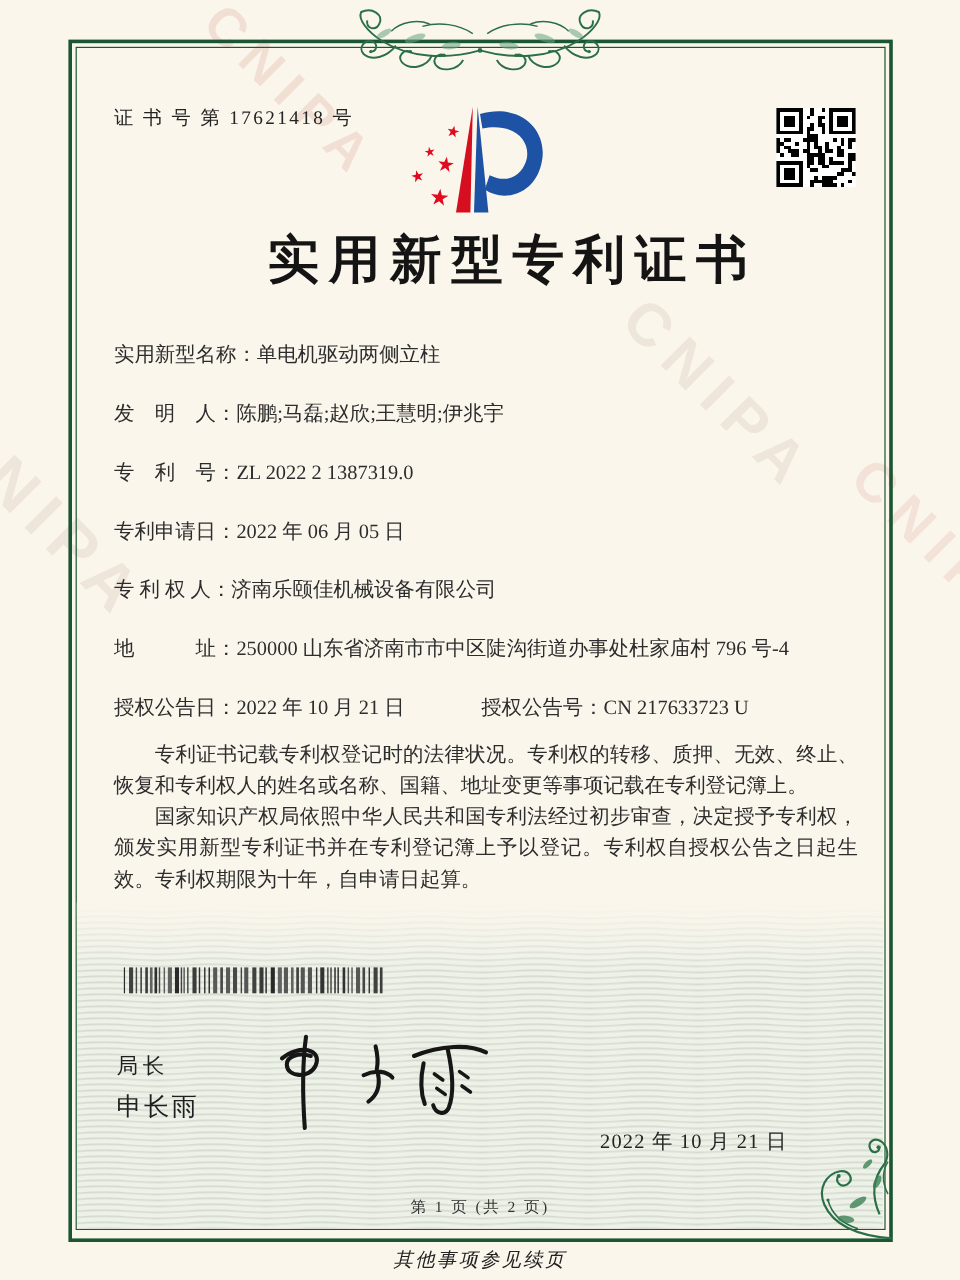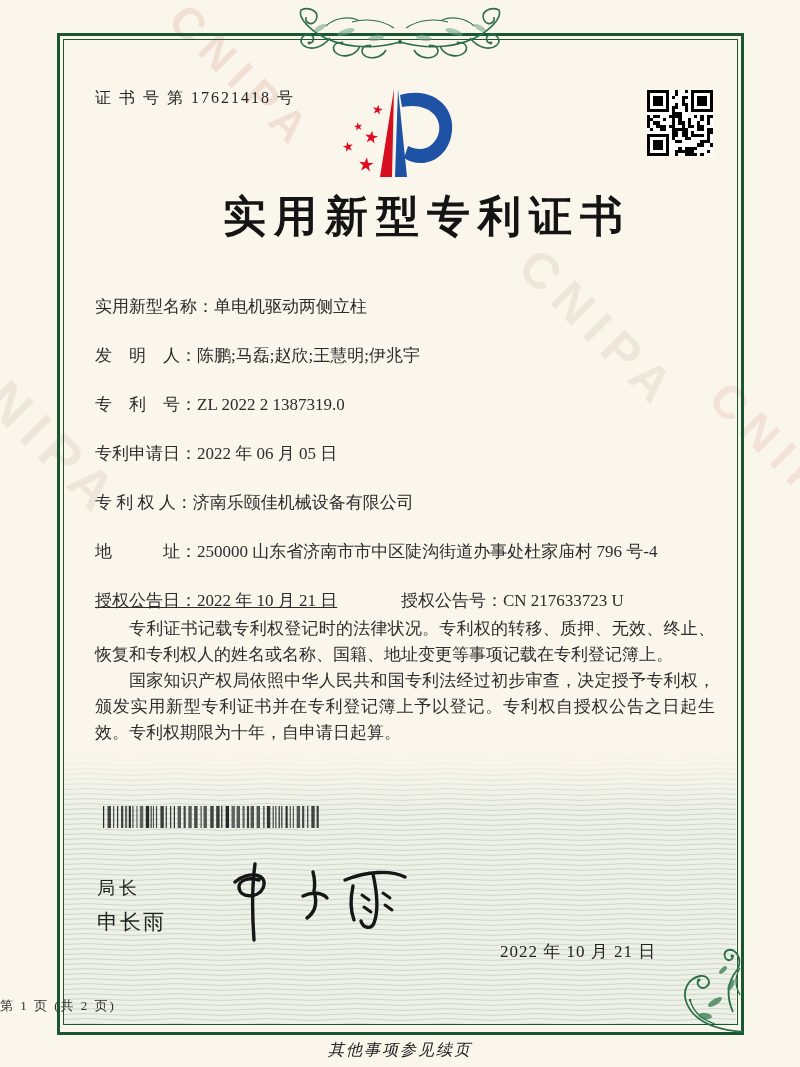--- a/index.html
+++ b/index.html
@@ -41,7 +41,7 @@
   
   .fields{position:absolute;left:95px;top:284px;width:620px;z-index:5;
       font-size:17px;color:#2c2c2c;}
-  .field{margin-bottom:25px;line-height:24px;white-space:nowrap;margin-top:11px;}
+  .field{margin-bottom:25px;line-height:24px;white-space:nowrap;}
   .flabel{color:#2c2c2c;}
   .fvalue{color:#2c2c2c;}
   .fvalue.wide{display:inline-block;vertical-align:top;width:470px;white-space:normal;}

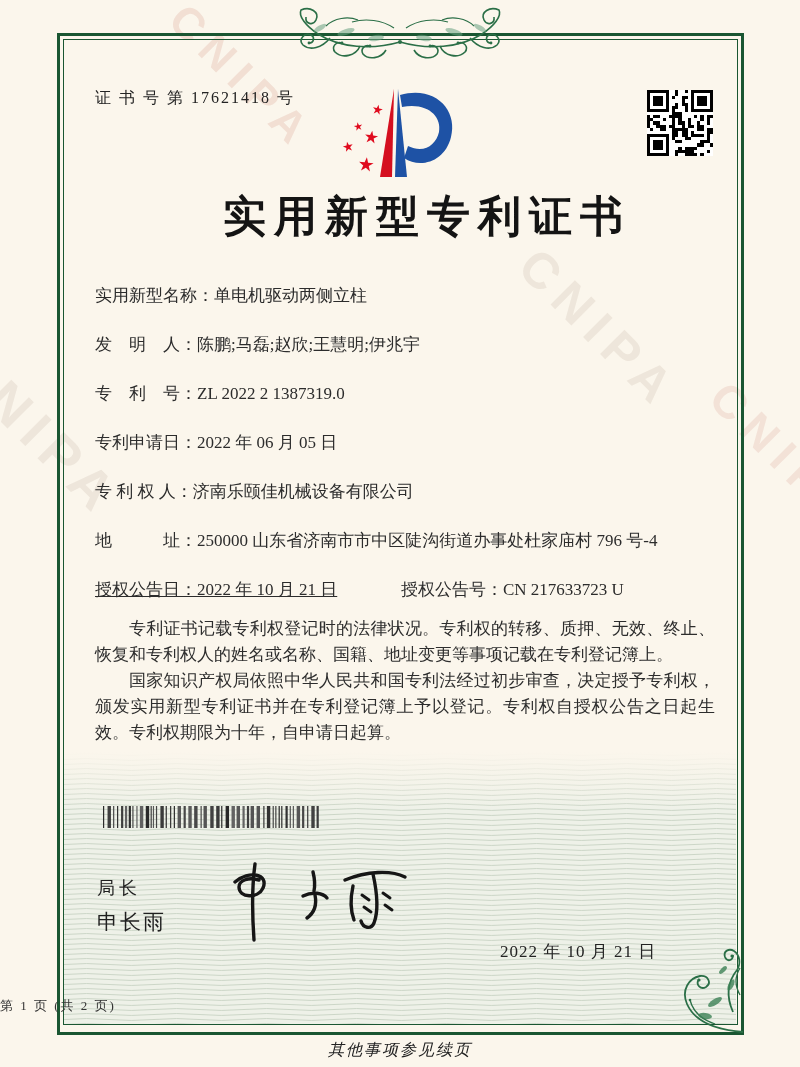--- a/index.html
+++ b/index.html
@@ -45,7 +45,7 @@
   .flabel{color:#2c2c2c;}
   .fvalue{color:#2c2c2c;}
   .fvalue.wide{display:inline-block;vertical-align:top;width:470px;white-space:normal;}
-  .grant-group1{display:inline-block;width:306px;text-decoration:underline;}
+  .grant-group1{display:inline-block;width:306px;}
 
   
   .paras{position:absolute;left:95px;top:616px;width:620px;z-index:5;

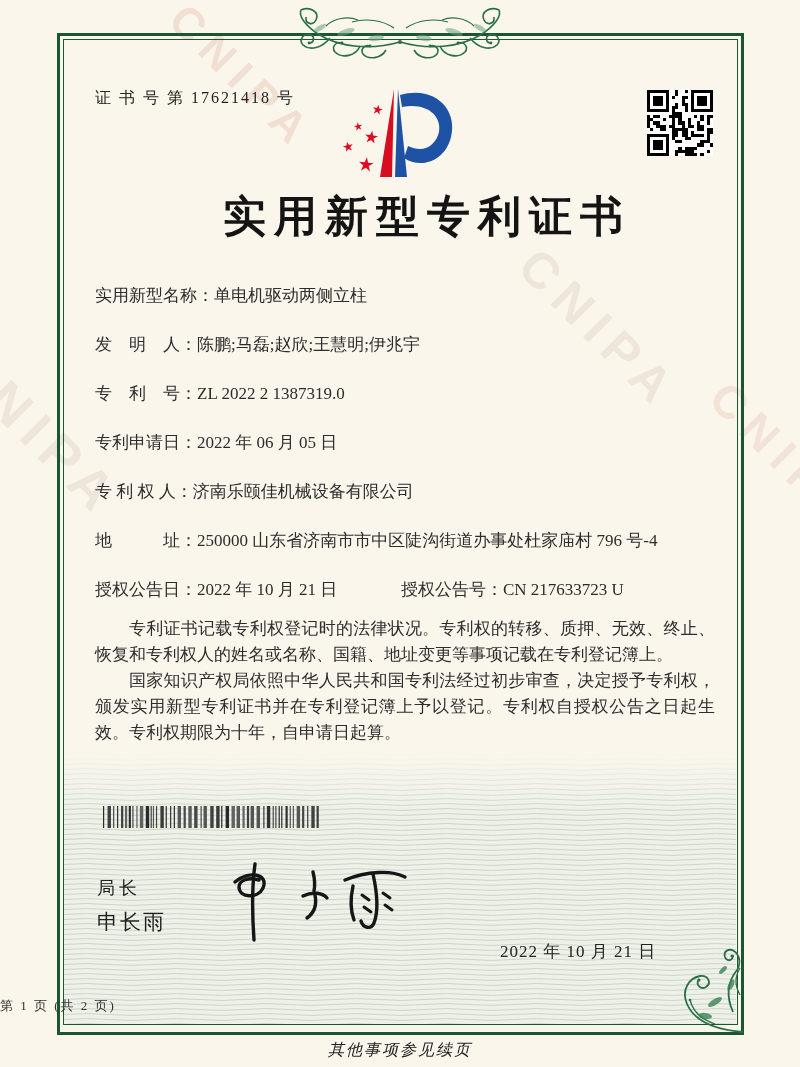--- a/index.html
+++ b/index.html
@@ -65,7 +65,7 @@
       letter-spacing:1px;z-index:5;}
 
   
-  .page-info{position:absolute;left:0;top:997px;width:100%;
+  .page-info{position:absolute;left:0;top:997px;width:100%;text-align:center;
       font-size:13px;letter-spacing:2px;color:#333;z-index:5;}
   .cont-note{position:absolute;left:0;top:1040px;width:100%;text-align:center;
       font-size:16px;letter-spacing:2px;color:#222;z-index:5;font-style:italic;}

